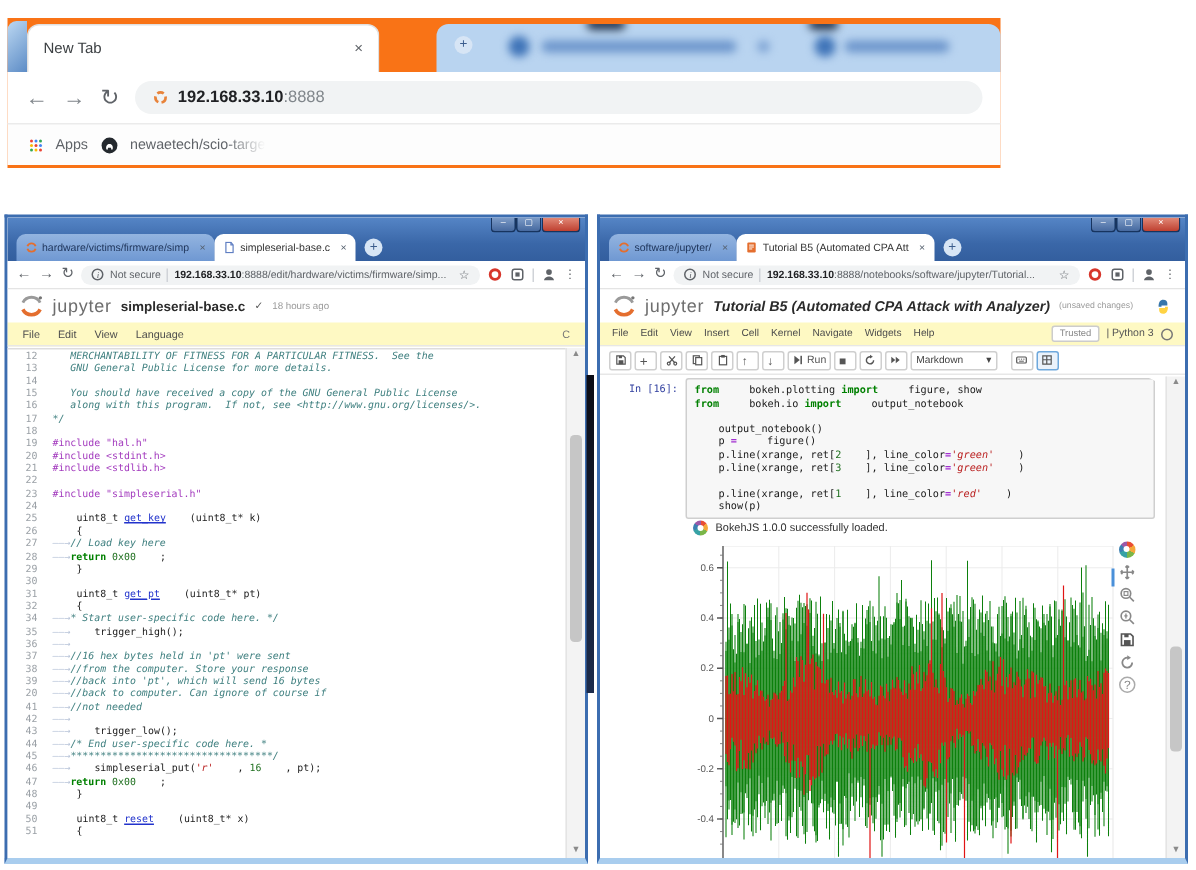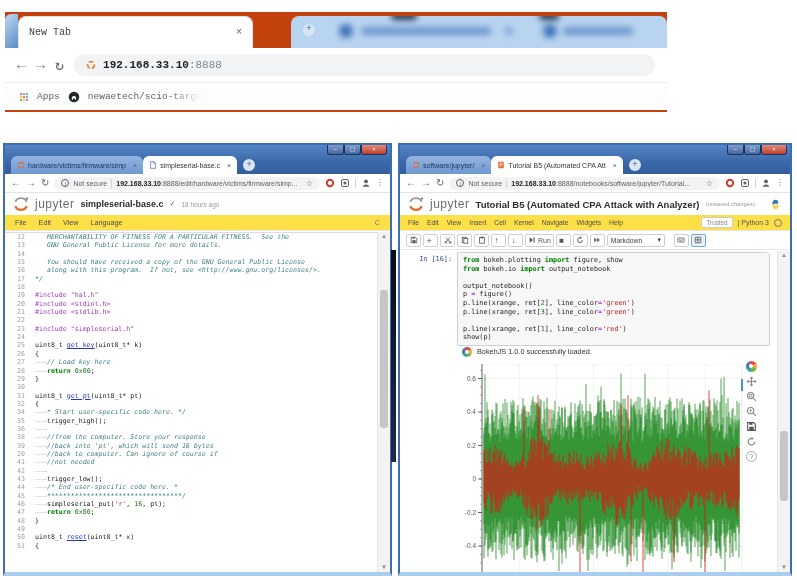--- a/index.html
+++ b/index.html
@@ -85,7 +85,7 @@
   .btool .bt{width:11px;height:11px;color:#8a8a8a;display:flex;align-items:center;justify-content:center;font-size:8px;}
   .btool-activebar{position:absolute;width:2px;height:12px;background:#4a90d9;}
   
-  #top-win{position:absolute;left:5px;top:12px;width:662px;height:100px;background:#c2410c;font-family:Liberation Mono, monospace;}
+  #top-win{position:absolute;left:5px;top:12px;width:662px;height:100px;background:#f97316;}
   .topstrip{position:absolute;left:0;right:0;top:0;height:36px;}
   .top-sliver{position:absolute;left:0;top:2px;width:13px;height:34px;border-radius:6px 0 0 0;
               background:linear-gradient(135deg,#bcd8f2,#5d8cc6);}

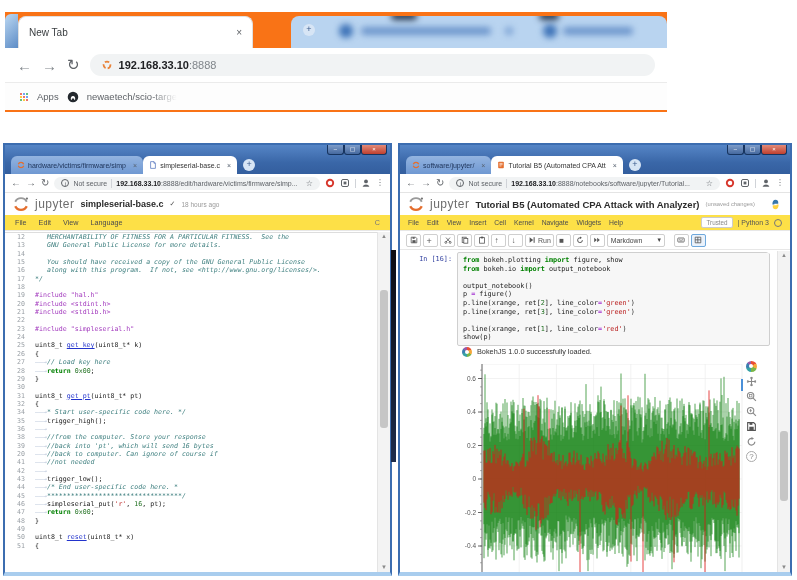--- a/index.html
+++ b/index.html
@@ -370,7 +370,7 @@
           </svg>
         </span>
       <span class="jup-word">jupyter</span>
-      <span class="jup-file" style="font-size:9.5px;white-space:nowrap;">Tutorial B5 (Automated CPA Attack with Analyzer)</span>
+      <span class="jup-file" style="font-size:9.5px;white-space:nowrap;font-style:italic;">Tutorial B5 (Automated CPA Attack with Analyzer)</span>
       <span class="jup-meta" style="font-size:5.8px;white-space:nowrap;">(unsaved changes)</span>
       <span class="icon10" style="width:13px;height:13px;margin-left:auto;">
           <svg viewBox="0 0 10 10" width="100%" height="100%" fill="none" stroke="#555" stroke-width="1">

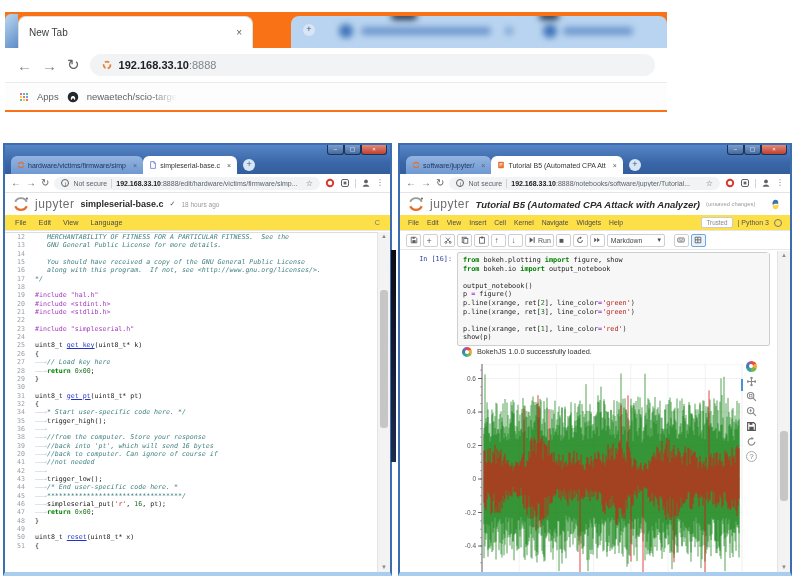--- a/index.html
+++ b/index.html
@@ -37,7 +37,7 @@
   .jup-word{font-size:12px;color:#6e6e6e;letter-spacing:.5px;}
   .jup-file{font-size:9px;font-weight:bold;color:#2b2b2b;}
   .jup-meta{font-size:6.5px;color:#9a9a9a;}
-  .menubar{position:absolute;left:0;right:0;top:70px;height:16px;background:#fde047;border-bottom:1px solid #e7e7e7;
+  .menubar{position:absolute;left:0;right:0;top:70px;height:16px;background:#fef9c3;border-bottom:1px solid #e7e7e7;
            display:flex;align-items:center;gap:12px;padding:0 10px;font-size:7.2px;color:#4d4d4d;box-sizing:border-box;}
   .menubar.tight{gap:8px;}
   .menu-item{white-space:nowrap;}

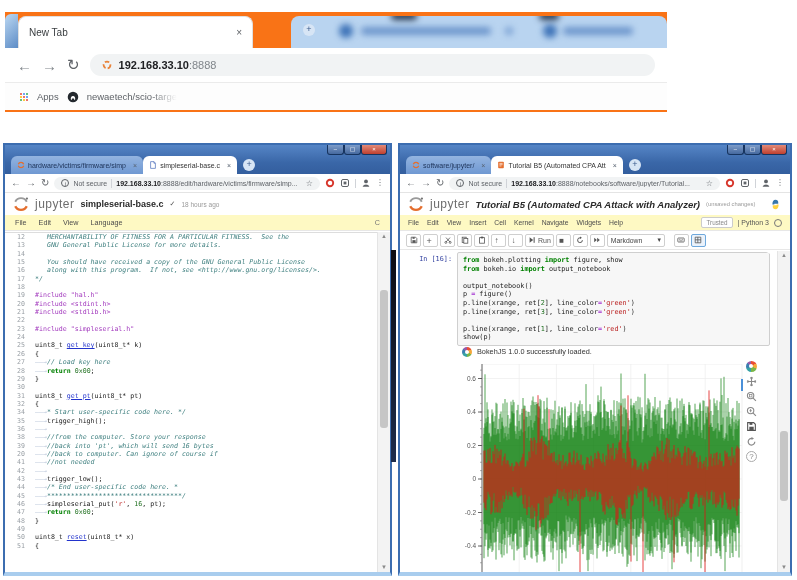--- a/index.html
+++ b/index.html
@@ -66,7 +66,7 @@
   .tok-s{color:#ba2121;}
   .tok-d{color:#2233cc;text-decoration:underline;}
   .tok-n{color:#207020;}
-  .tok-p{color:#1a1a1a;}
+  .tok-p{color:#1a1a1a;padding-left:16px;}
   .tok-t{color:#b9c5d9;}
   .tok-o{color:#a22fd0;font-weight:bold;}
   .scrollbar{position:absolute;top:87px;bottom:0;right:0;width:12px;background:#f3f3f3;border-left:1px solid #e4e4e4;}

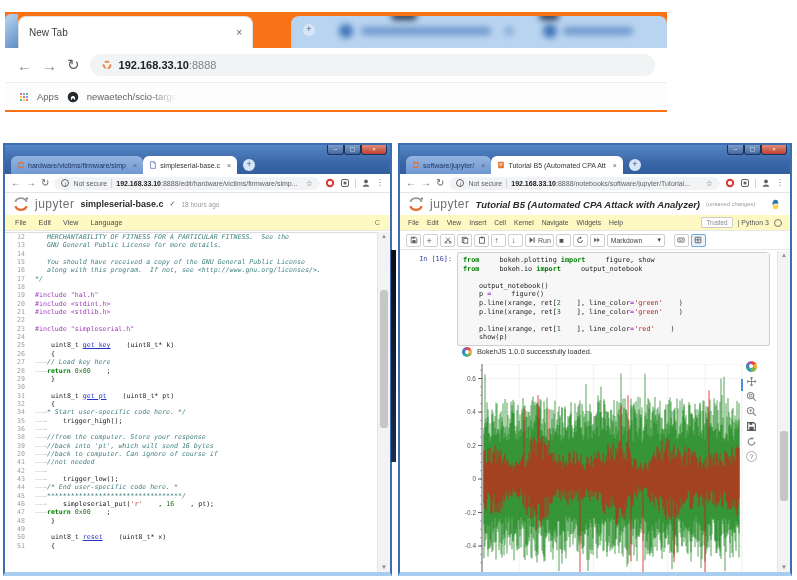--- a/index.html
+++ b/index.html
@@ -63,7 +63,7 @@
   .tok-c{color:#408080;font-style:italic;}
   .tok-k{color:#008000;font-weight:bold;}
   .tok-m{color:#a33bbe;}
-  .tok-s{color:#ba2121;}
+  .tok-s{color:#ba2121;font-style:italic;}
   .tok-d{color:#2233cc;text-decoration:underline;}
   .tok-n{color:#207020;}
   .tok-p{color:#1a1a1a;padding-left:16px;}

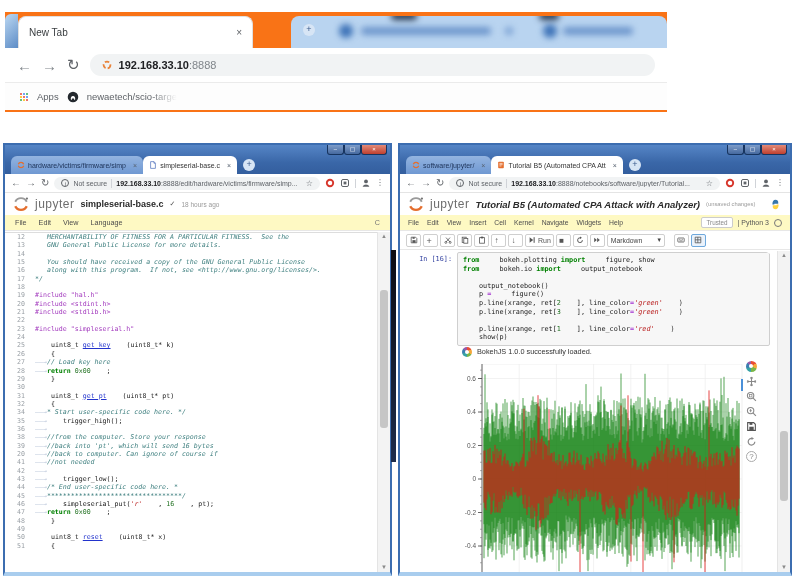--- a/index.html
+++ b/index.html
@@ -275,6 +275,7 @@
         <div class="code-line"><span class="ln">34</span><span class="code-body"><span class="tok-t">——→</span><span class="tok-c">* Start user-specific code here. */</span></span></div>
         <div class="code-line"><span class="ln">35</span><span class="code-body"><span class="tok-t">——→</span><span class="tok-p">trigger_high();</span></span></div>
         <div class="code-line"><span class="ln">36</span><span class="code-body"><span class="tok-t">——→</span></span></div>
+        <div class="code-line"><span class="ln">37</span><span class="code-body"><span class="tok-t">——→</span><span class="tok-c">//16 hex bytes held in 'pt' were sent</span></span></div>
         <div class="code-line"><span class="ln">38</span><span class="code-body"><span class="tok-t">——→</span><span class="tok-c">//from the computer. Store your response</span></span></div>
         <div class="code-line"><span class="ln">39</span><span class="code-body"><span class="tok-t">——→</span><span class="tok-c">//back into 'pt', which will send 16 bytes</span></span></div>
         <div class="code-line"><span class="ln">20</span><span class="code-body"><span class="tok-t">——→</span><span class="tok-c">//back to computer. Can ignore of course if</span></span></div>

